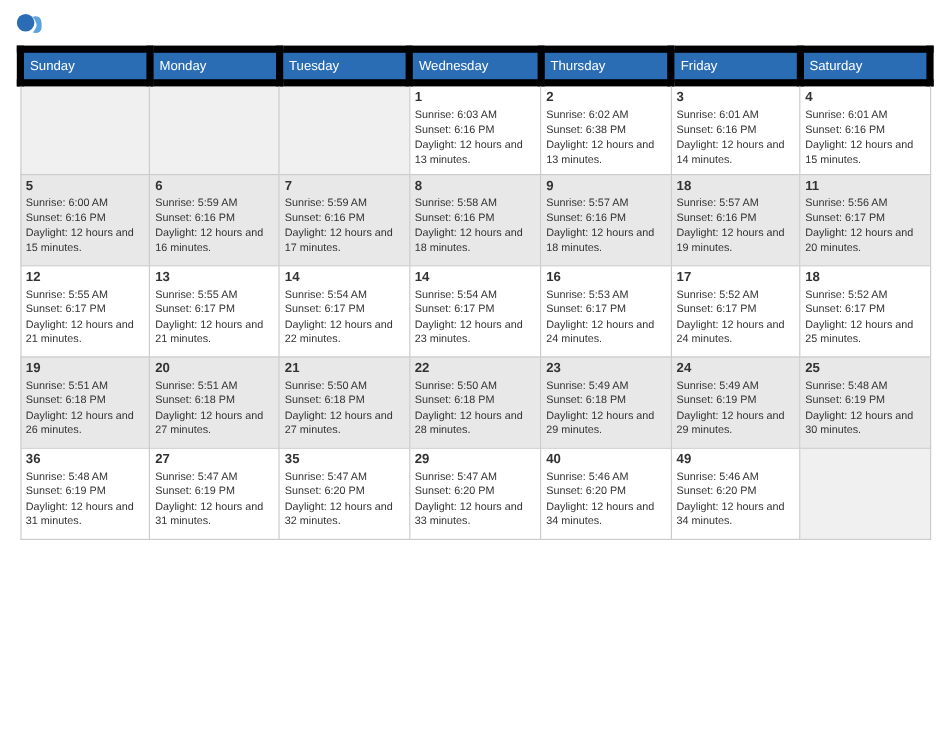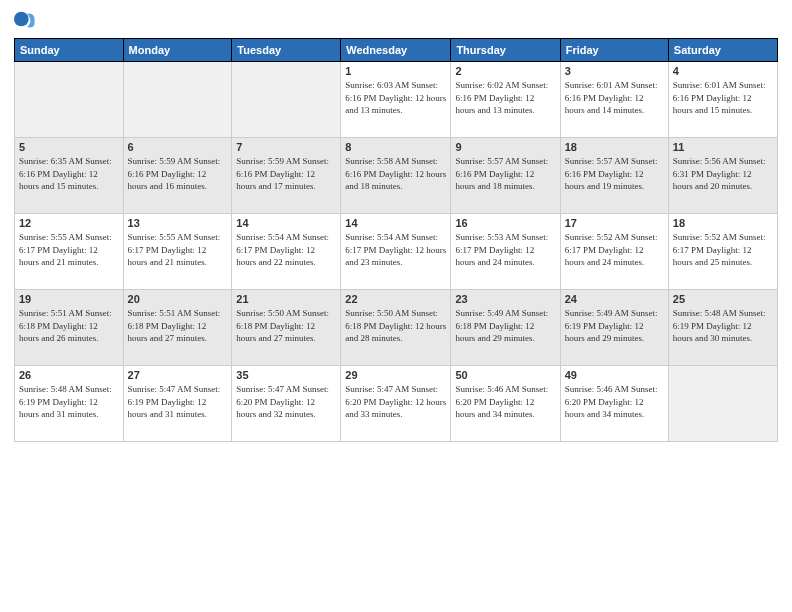--- a/index.html
+++ b/index.html
@@ -72,8 +72,8 @@
       text-align: left;
       padding: 5px 5px;
       font-size: 11px;
-      font-weight: bold;
-      border: 1px solid #000000;
+      font-weight: normal;
+      border: 6px solid #000000;
     }
     .calendar-table td {
       vertical-align: top;

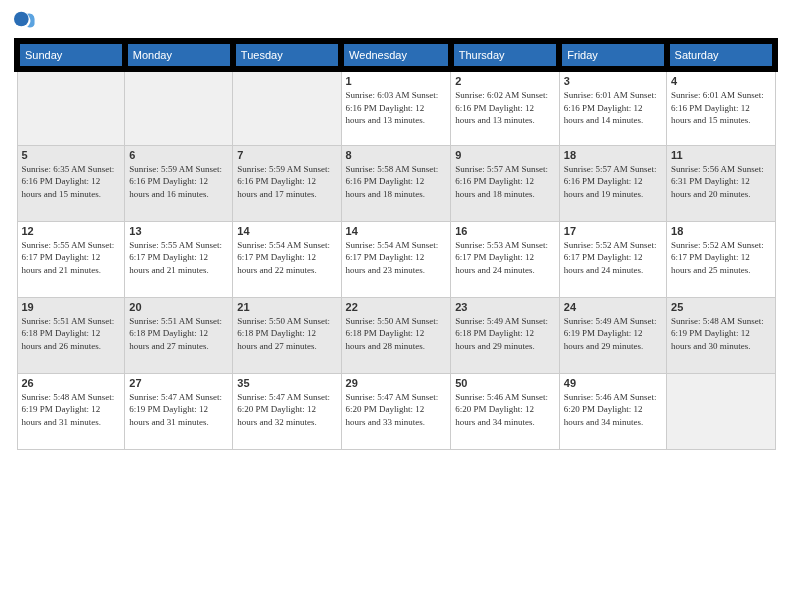--- a/index.html
+++ b/index.html
@@ -97,7 +97,6 @@
       font-size: 9px;
       color: #333;
       line-height: 1.4;
-      font-family: Liberation Serif, serif;
     }
     .row-shaded td {
       background: #e8e8e8;

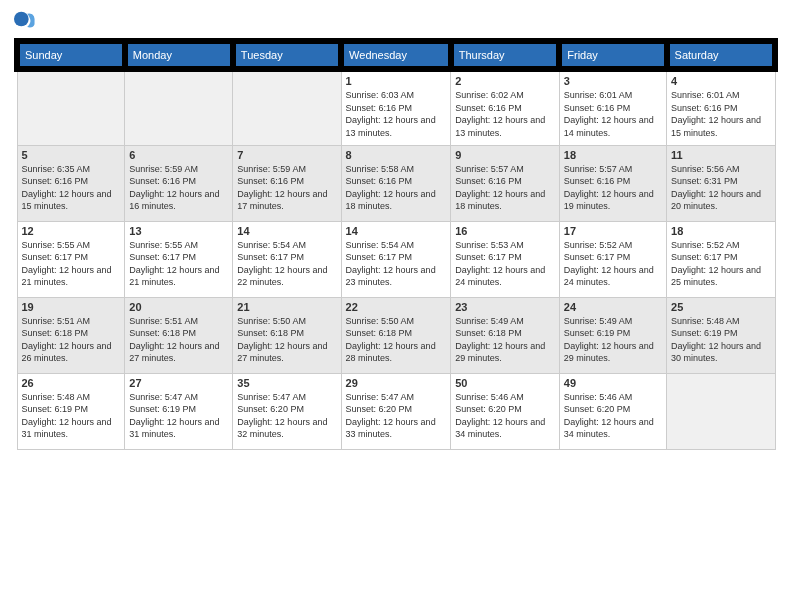--- a/index.html
+++ b/index.html
@@ -150,7 +150,7 @@
           <td>
             <span class="day-num">2</span>
             <div class="day-info">Sunrise: 6:02 AM
-Sunset: 6:16 PM
+Sunset: 6:38 PM
 Daylight: 12 hours
 and 13 minutes.</div>
           </td>

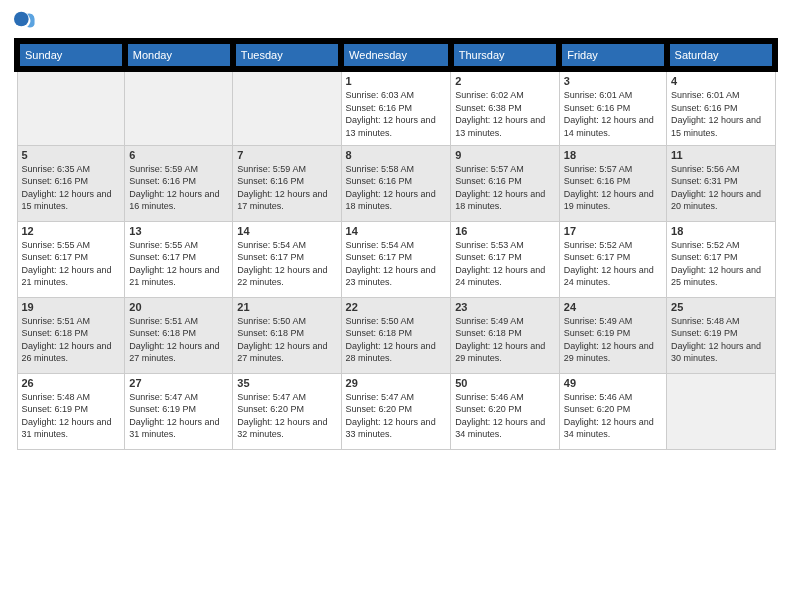--- a/index.html
+++ b/index.html
@@ -172,7 +172,7 @@
         <tr class="row-shaded">
           <td>
             <span class="day-num">5</span>
-            <div class="day-info">Sunrise: 6:35 AM
+            <div class="day-info">Sunrise: 6:00 AM
 Sunset: 6:16 PM
 Daylight: 12 hours
 and 15 minutes.</div>

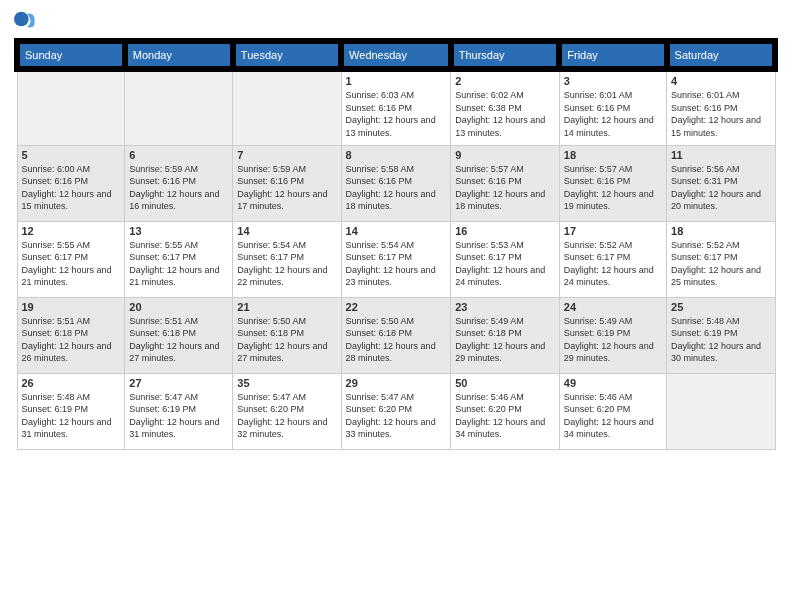--- a/index.html
+++ b/index.html
@@ -215,7 +215,7 @@
           <td>
             <span class="day-num">11</span>
             <div class="day-info">Sunrise: 5:56 AM
-Sunset: 6:31 PM
+Sunset: 6:17 PM
 Daylight: 12 hours
 and 20 minutes.</div>
           </td>

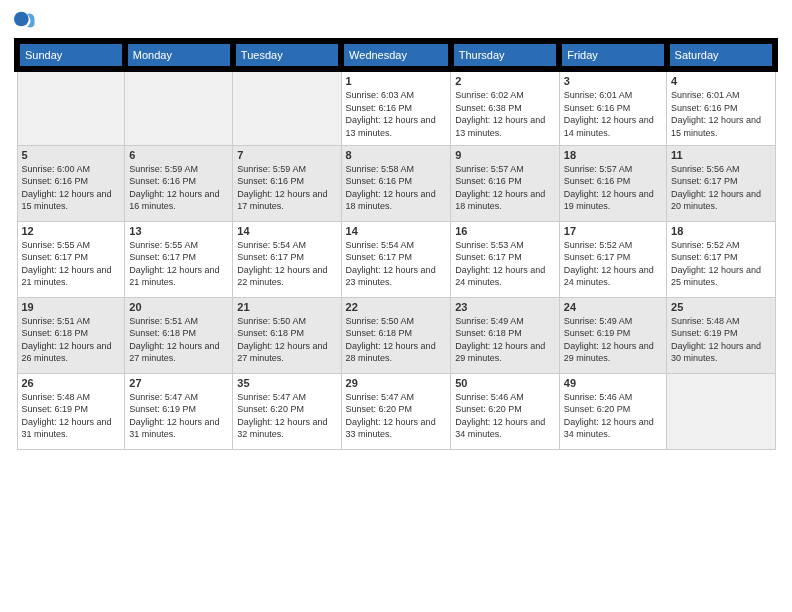--- a/index.html
+++ b/index.html
@@ -324,7 +324,7 @@
         </tr>
         <tr>
           <td>
-            <span class="day-num">26</span>
+            <span class="day-num">36</span>
             <div class="day-info">Sunrise: 5:48 AM
 Sunset: 6:19 PM
 Daylight: 12 hours

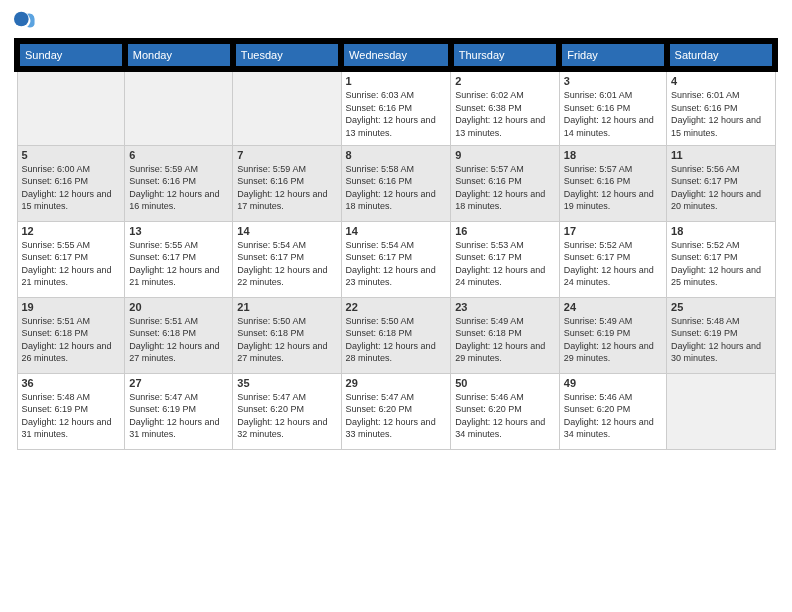--- a/index.html
+++ b/index.html
@@ -352,7 +352,7 @@
 and 33 minutes.</div>
           </td>
           <td>
-            <span class="day-num">50</span>
+            <span class="day-num">40</span>
             <div class="day-info">Sunrise: 5:46 AM
 Sunset: 6:20 PM
 Daylight: 12 hours

